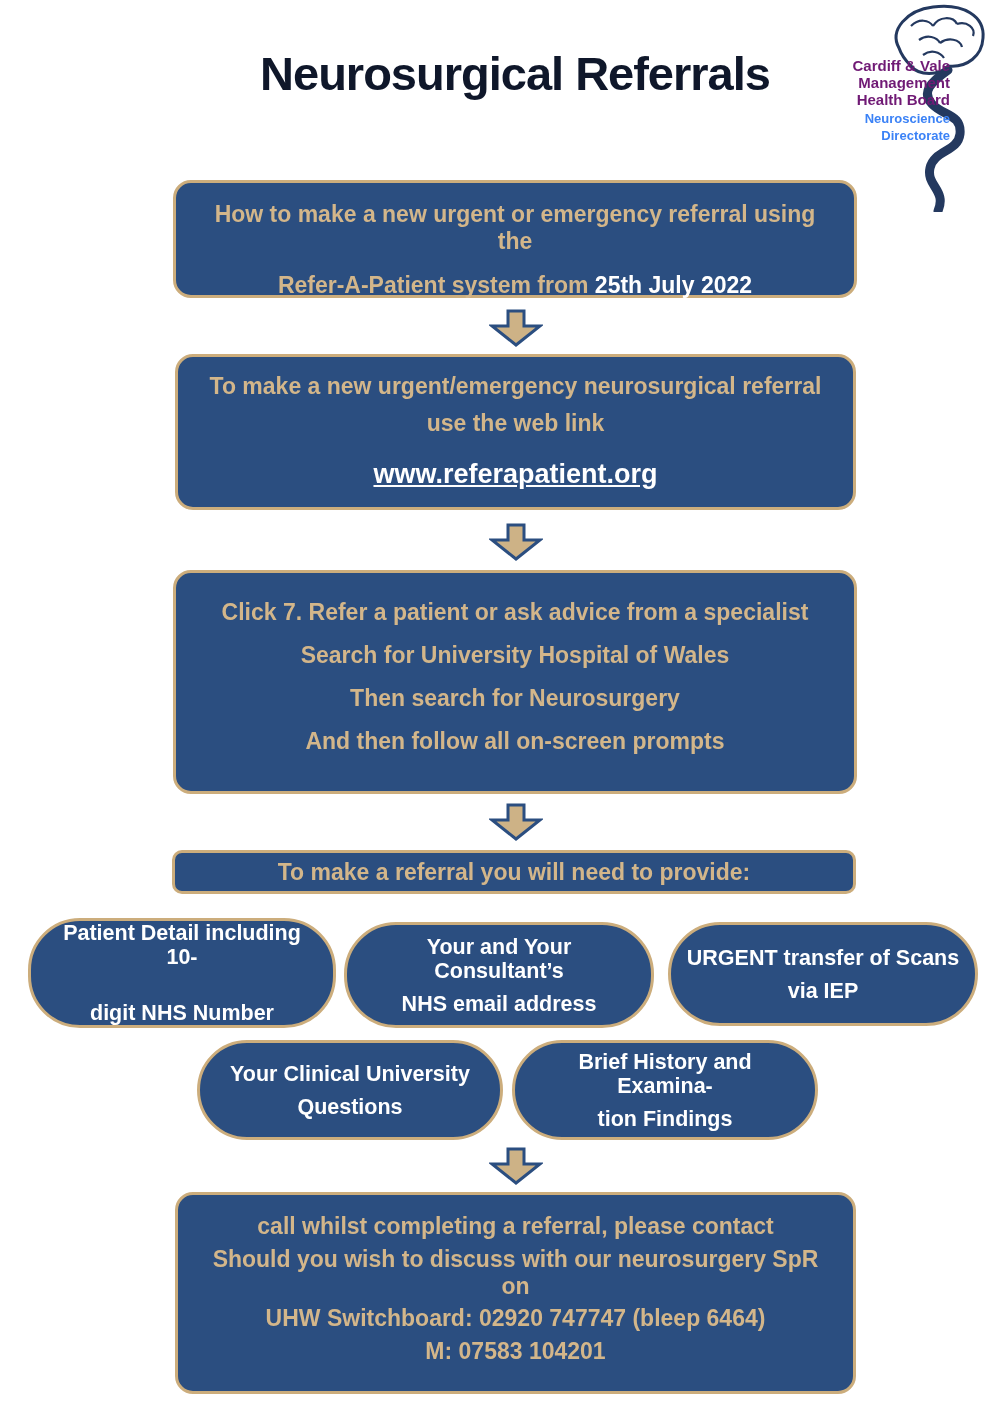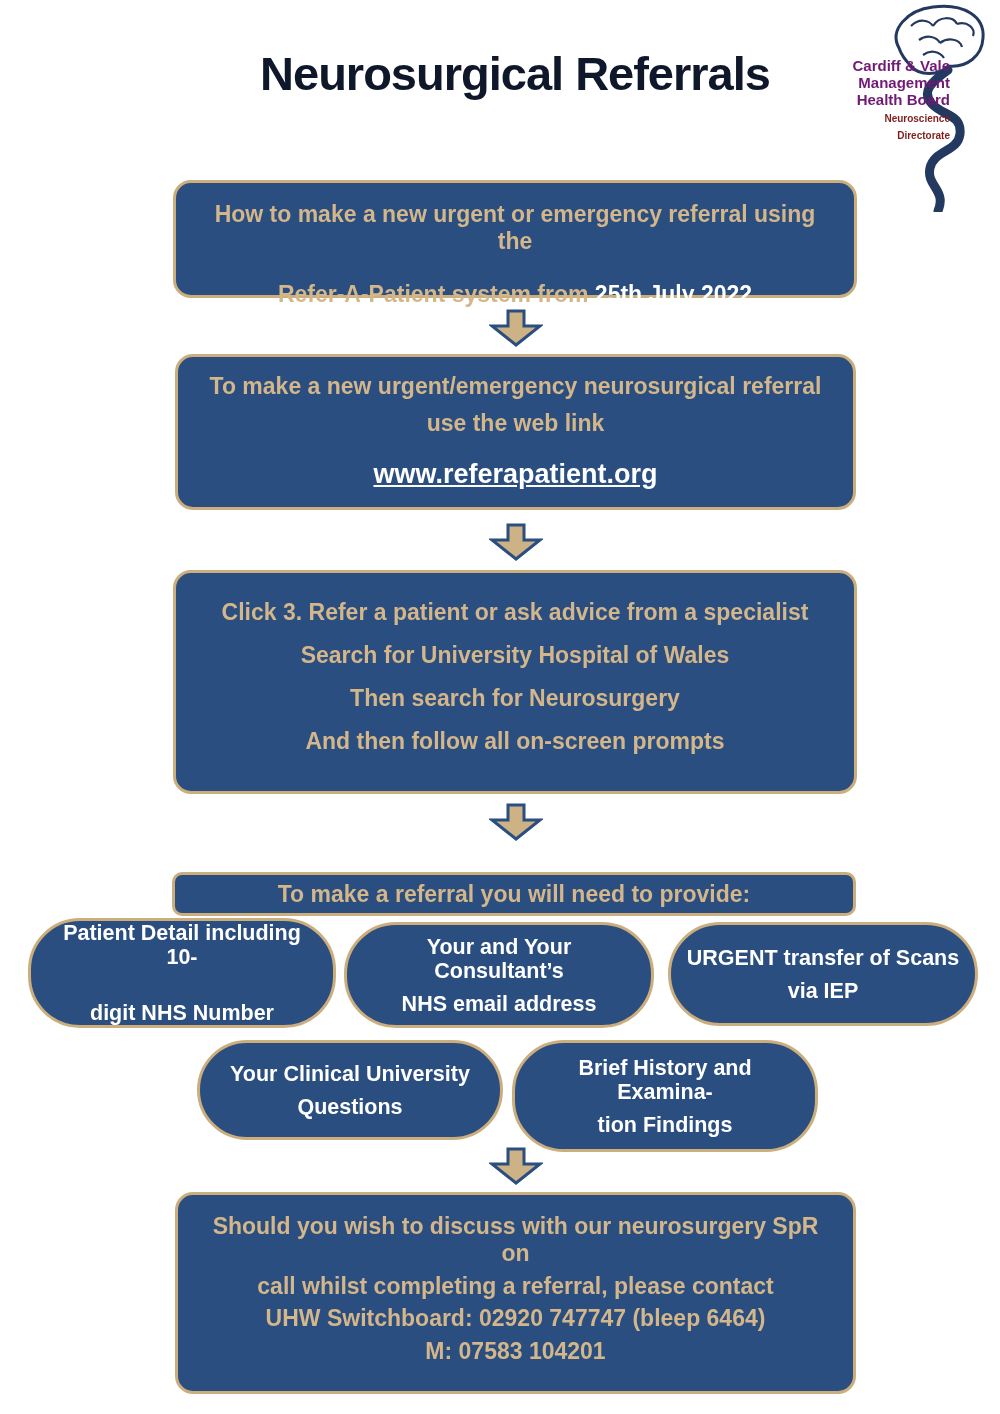--- a/index.html
+++ b/index.html
@@ -24,7 +24,7 @@
   }
   .logo-dept {
     position: absolute; top: 110px; right: 50px; text-align: right;
-    color: #7f1d1d; font-weight: bold; font-size: 10px; line-height: 17px;
+    color: #3b82f6; font-weight: bold; font-size: 13px; line-height: 17px;
     white-space: nowrap;
   }
   

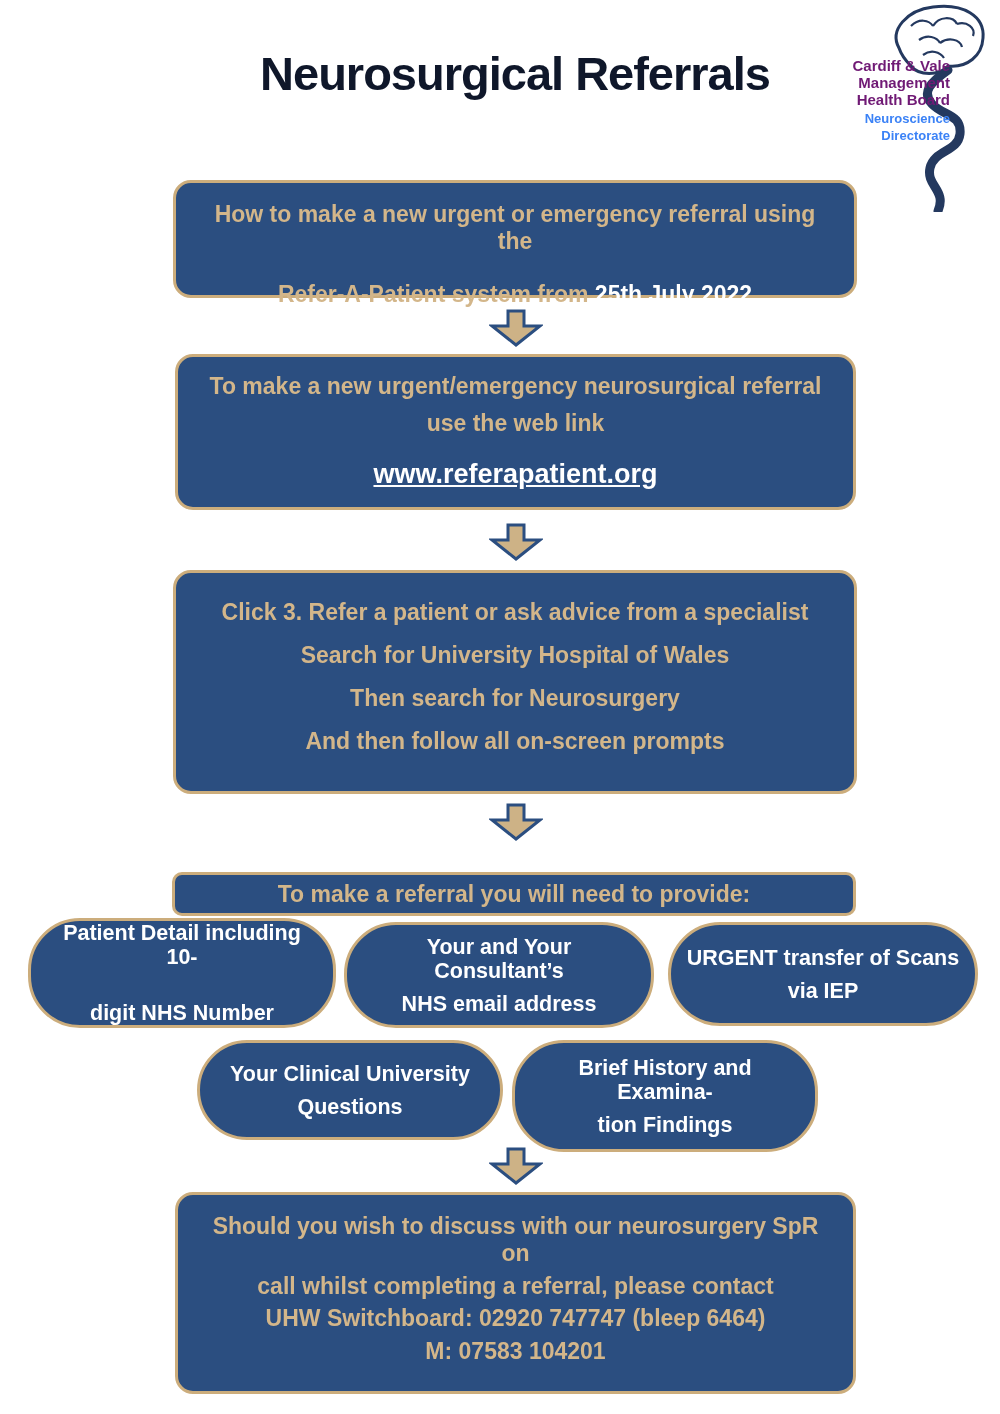--- a/index.html
+++ b/index.html
@@ -38,7 +38,7 @@
   .white { color: #ffffff; }
 
   .box-intro { left: 173px; top: 180px; width: 684px; height: 118px;
-    padding: 18px 28px; justify-content: flex-start; gap: 26px; }
+    padding: 18px 28px; justify-content: flex-start; gap: 17px; }
   .box-weblink { left: 175px; top: 354px; width: 681px; height: 156px;
     padding: 16px 20px; justify-content: flex-start; gap: 10px; }
   .weblink {

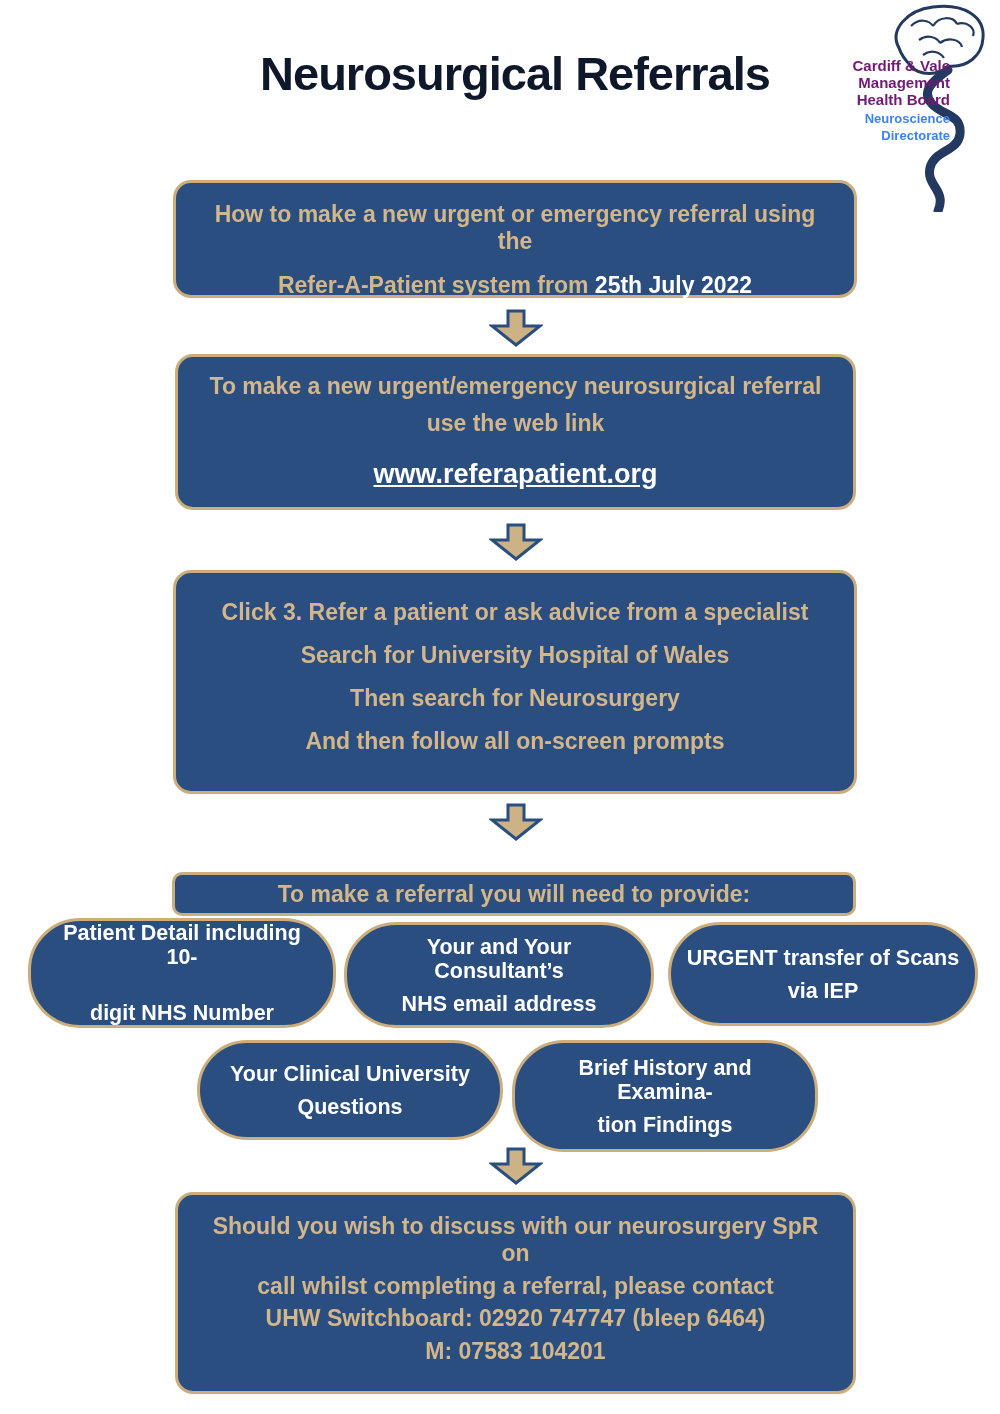--- a/index.html
+++ b/index.html
@@ -137,7 +137,7 @@
   </svg>
 
   <div class="box box-steps">
-    <div class="line">Click 3. Refer a patient or ask advice from a specialist</div>
+    <div class="line">Click 7. Refer a patient or ask advice from a specialist</div>
     <div class="line">Search for University Hospital of Wales</div>
     <div class="line">Then search for Neurosurgery</div>
     <div class="line">And then follow all on-screen prompts</div>

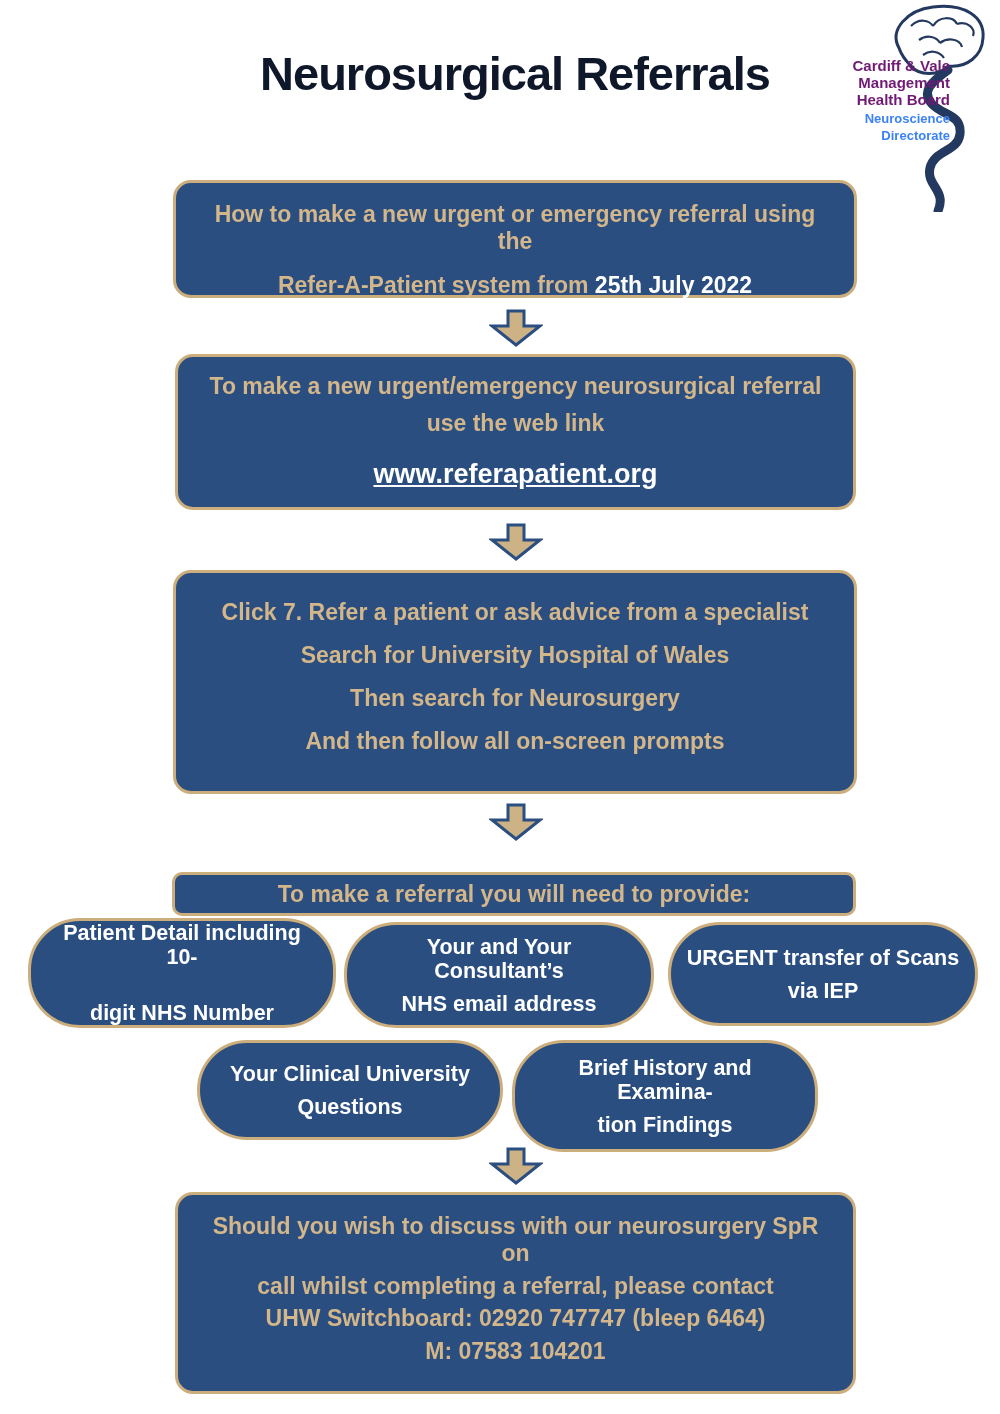--- a/index.html
+++ b/index.html
@@ -49,7 +49,7 @@
     padding: 10px 24px 20px; justify-content: space-evenly; }
   .bar {
     left: 172px; top: 850px; width: 684px; height: 44px;
-    border-radius: 10px; justify-content: center; padding: 0 10px; margin-top: 22px;
+    border-radius: 10px; justify-content: center; padding: 0 10px;
   }
   .bar .line { font-size: 23px; }
   .box-contact { left: 175px; top: 1192px; width: 681px; height: 202px;

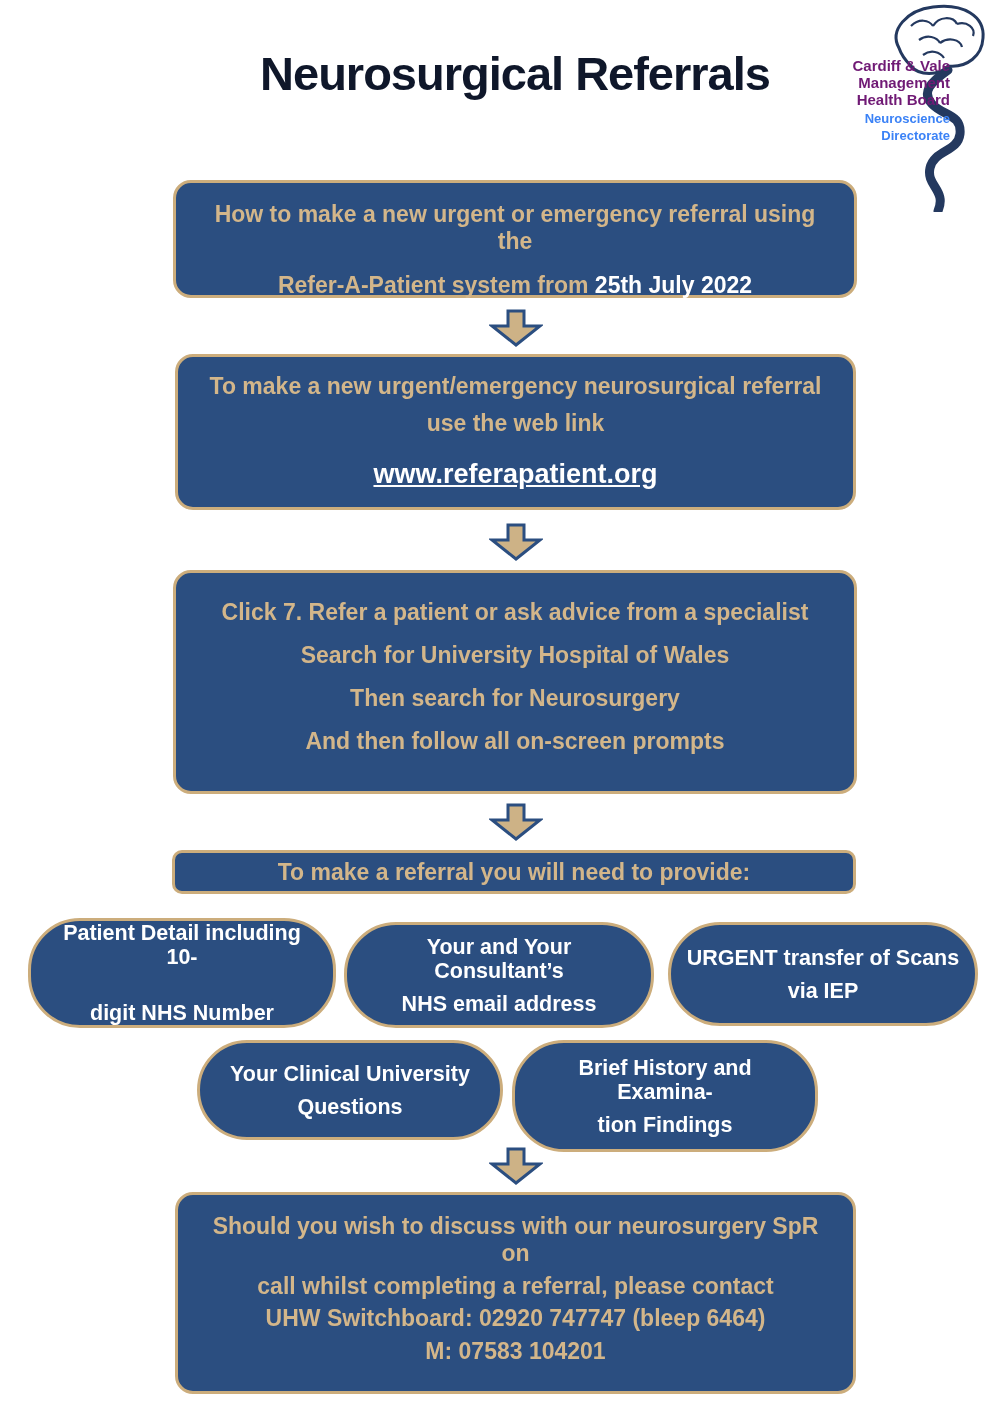--- a/index.html
+++ b/index.html
@@ -76,7 +76,7 @@
   .pill-2 { left: 344px; top: 922px;  width: 310px; height: 106px; }
   .pill-3 { left: 668px; top: 922px;  width: 310px; height: 104px; }
   .pill-4 { left: 197px; top: 1040px; width: 306px; height: 100px; }
-  .pill-5 { left: 512px; top: 1040px; width: 306px; height: 112px; }
+  .pill-5 { left: 512px; top: 1040px; width: 306px; height: 100px; }
 
   
   .arrow { position: absolute; left: 489px; width: 54px; height: 38px; }

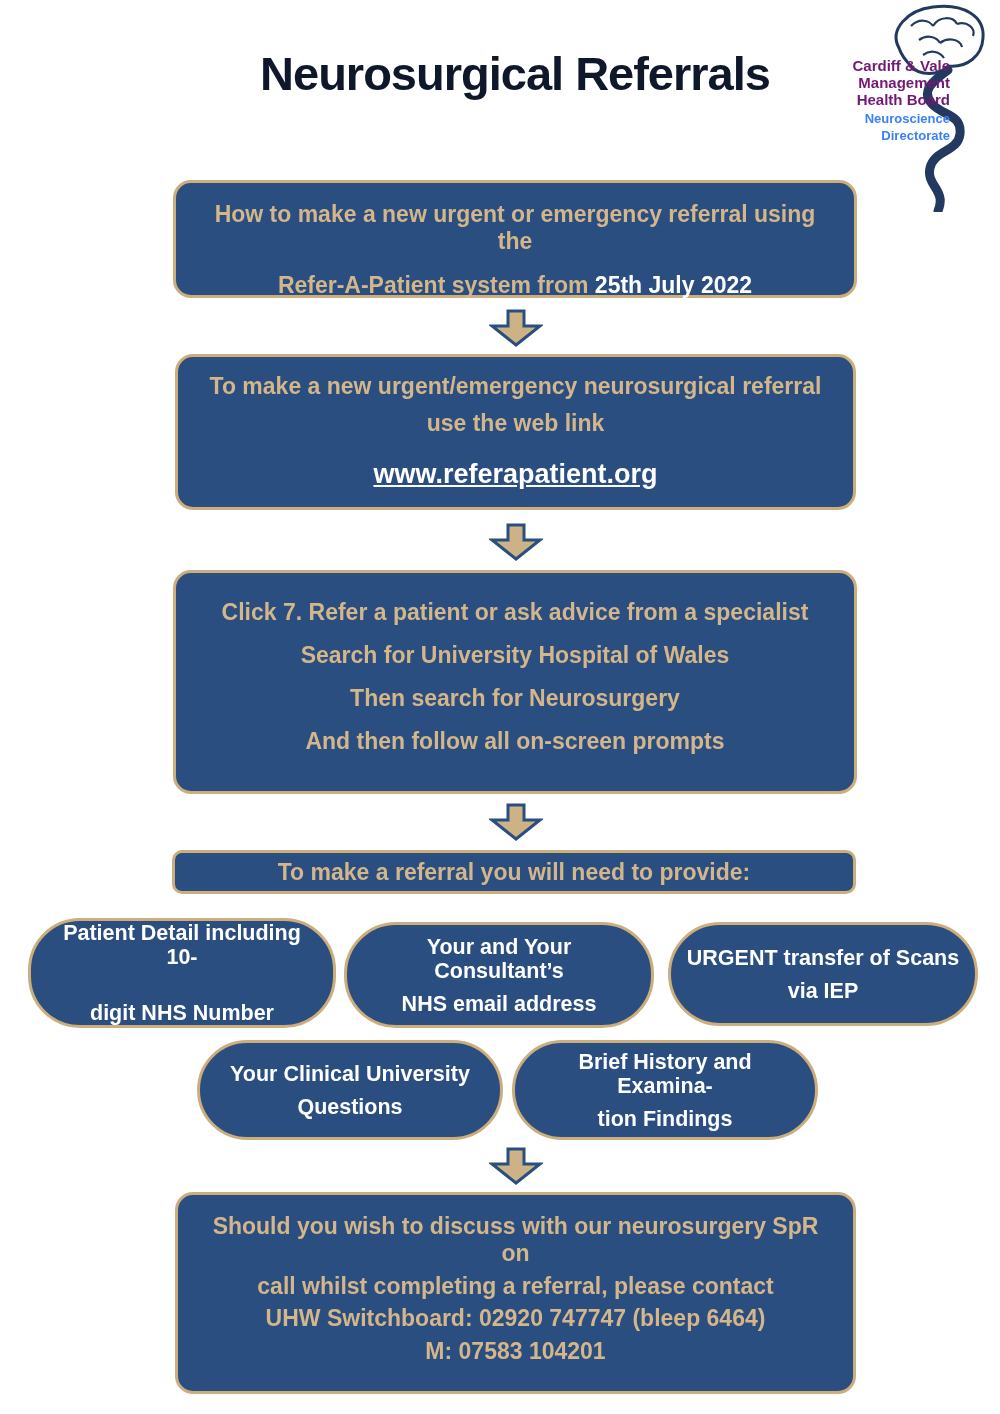--- a/index.html
+++ b/index.html
@@ -177,8 +177,8 @@
   </svg>
 
   <div class="box box-contact">
+    <div class="line">call whilst completing a referral, please contact</div>
     <div class="line">Should you wish to discuss with our neurosurgery SpR on</div>
-    <div class="line">call whilst completing a referral, please contact</div>
     <div class="line">UHW Switchboard: 02920 747747 (bleep 6464)</div>
     <div class="line">M: 07583 104201</div>
   </div>

